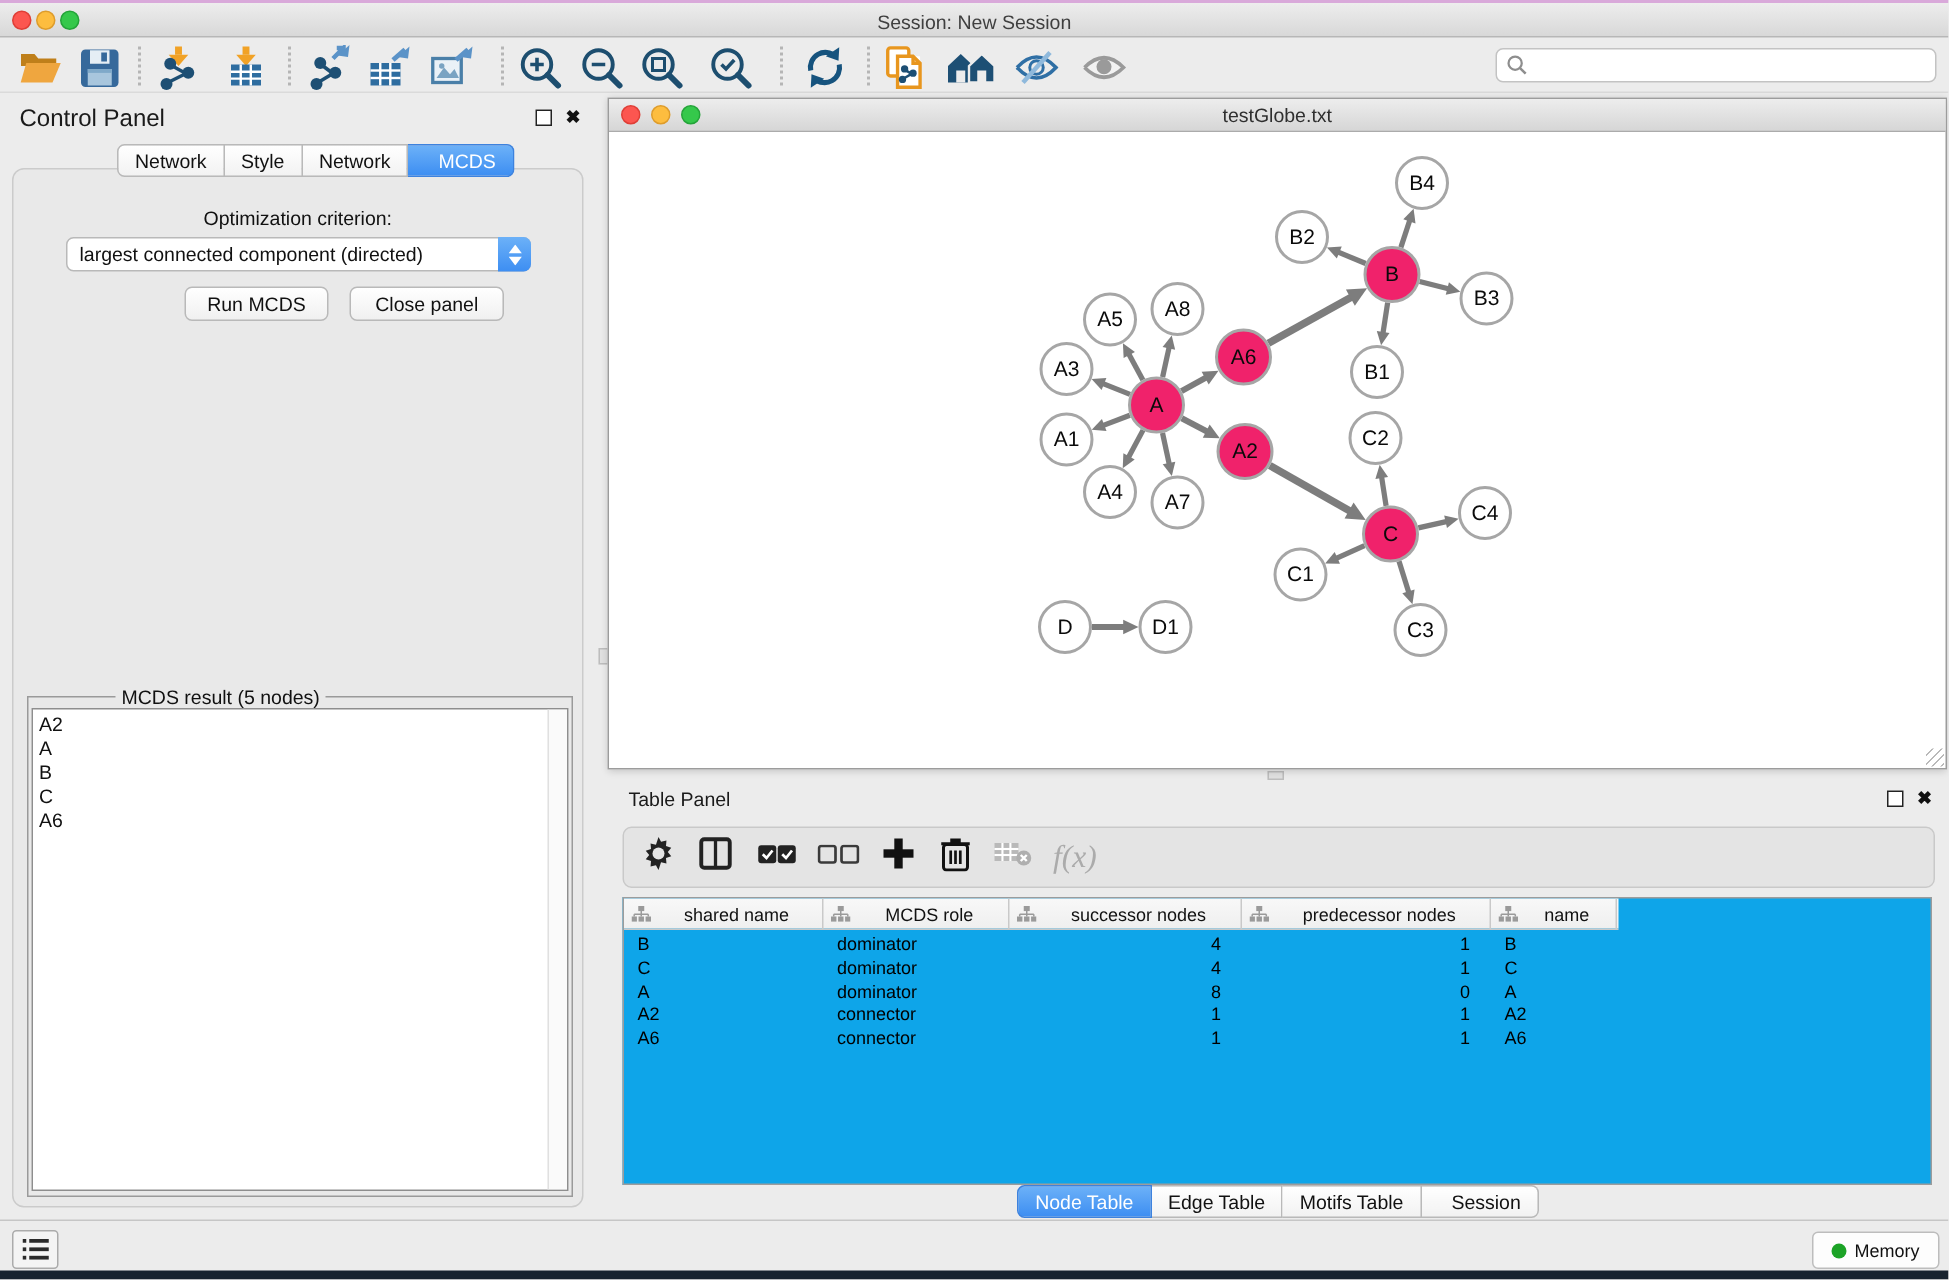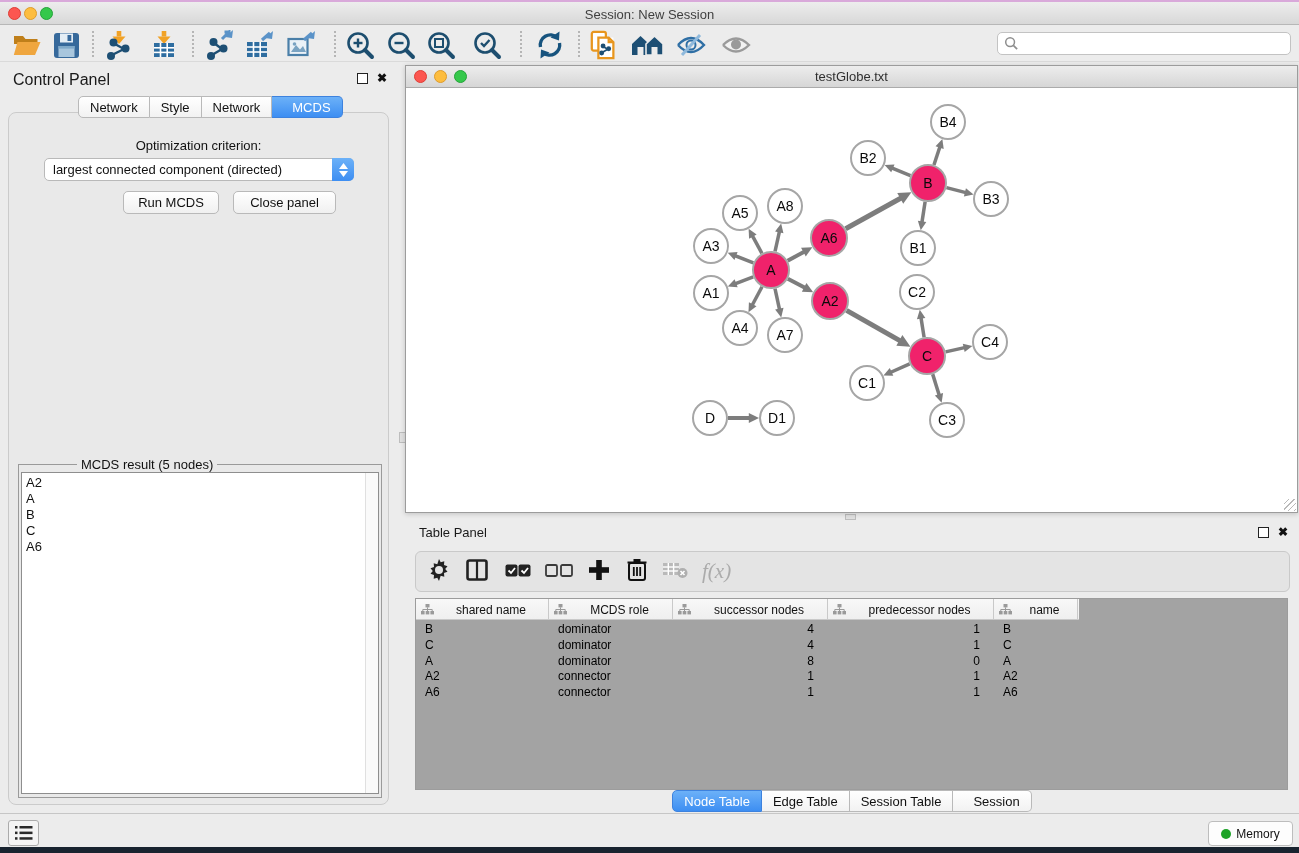--- a/index.html
+++ b/index.html
@@ -52,7 +52,7 @@
   
   #tp-title { left:419px; top:525px; font-size:13px; color:#1A1A1A; }
   #tp-toolbar { left:415px; top:551px; width:875px; height:41px; background:#E4E4E4; border:1px solid #C9C9C9; border-radius:6px; display:flex; align-items:center; }
-  #node-table { left:415px; top:598px; width:873px; height:192px; background:#a3a3a3; border:1px solid #9C9C9C; }
+  #node-table { left:415px; top:598px; width:873px; height:192px; background:#0ea5e9; border:1px solid #9C9C9C; }
   #thead { left:0; top:0; width:663px; height:21px; background:linear-gradient(#F8F8F8,#EFEFEF); border-bottom:1px solid #C9C9C9; }
   .th { position:absolute; top:0; height:21px; border-right:1px solid #C9C9C9; display:flex; align-items:center; }
   .th .lab { flex:1; text-align:center; font-size:12px; color:#111; }

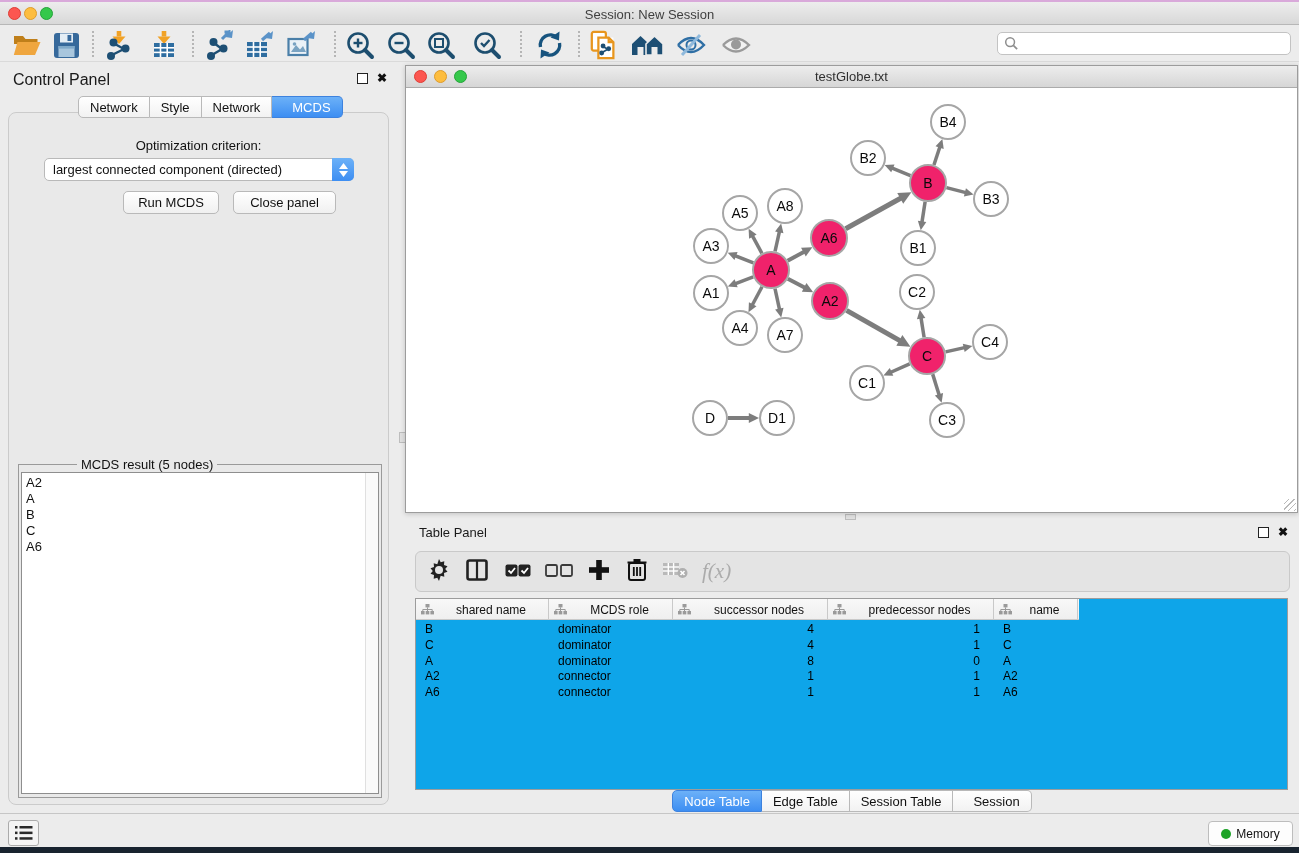--- a/index.html
+++ b/index.html
@@ -568,7 +568,7 @@
 <div class="abs" id="tp-tabs">
     <div class="tab sel">Node Table</div>
     <div class="tab">Edge Table</div>
-    <div class="tab">Session Table</div>
+    <div class="tab">Motifs Table</div>
     <div class="tab">Session</div>
   </div>
 

